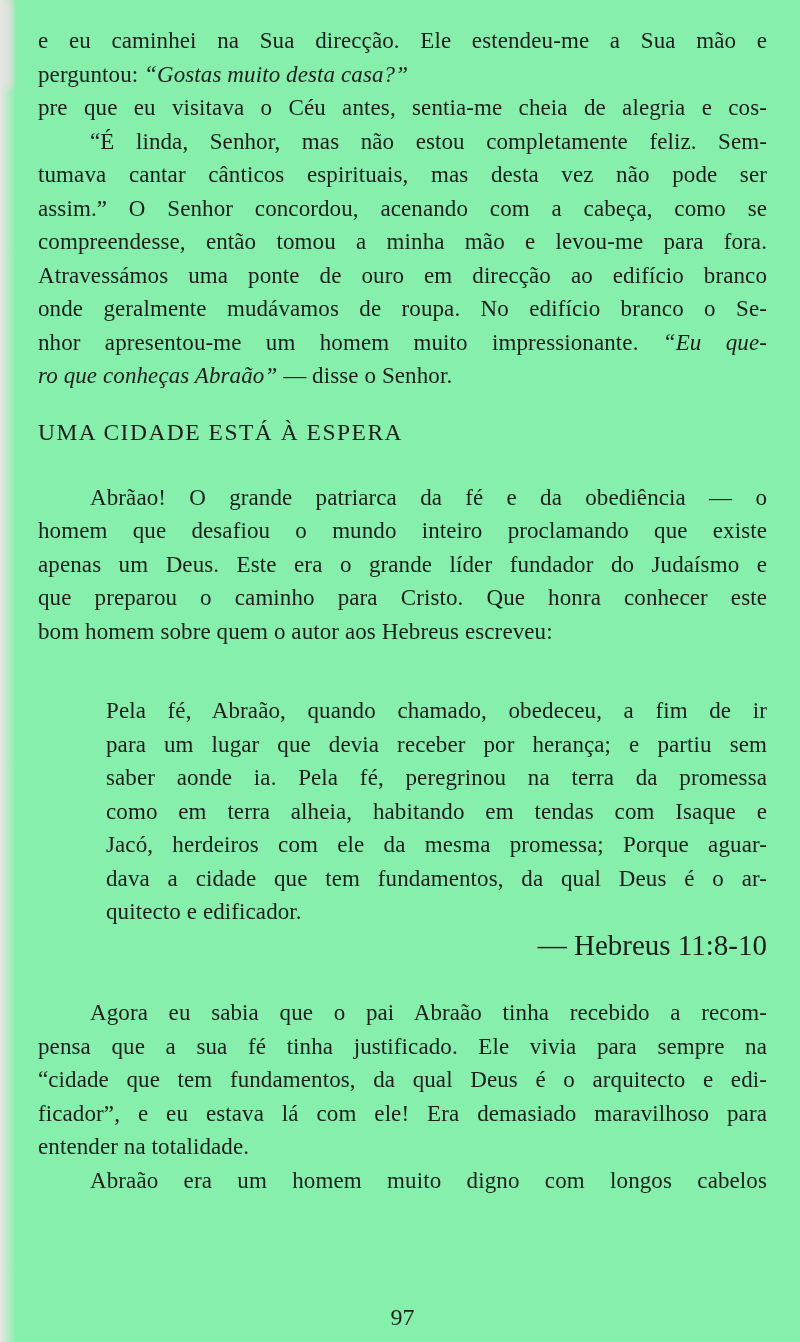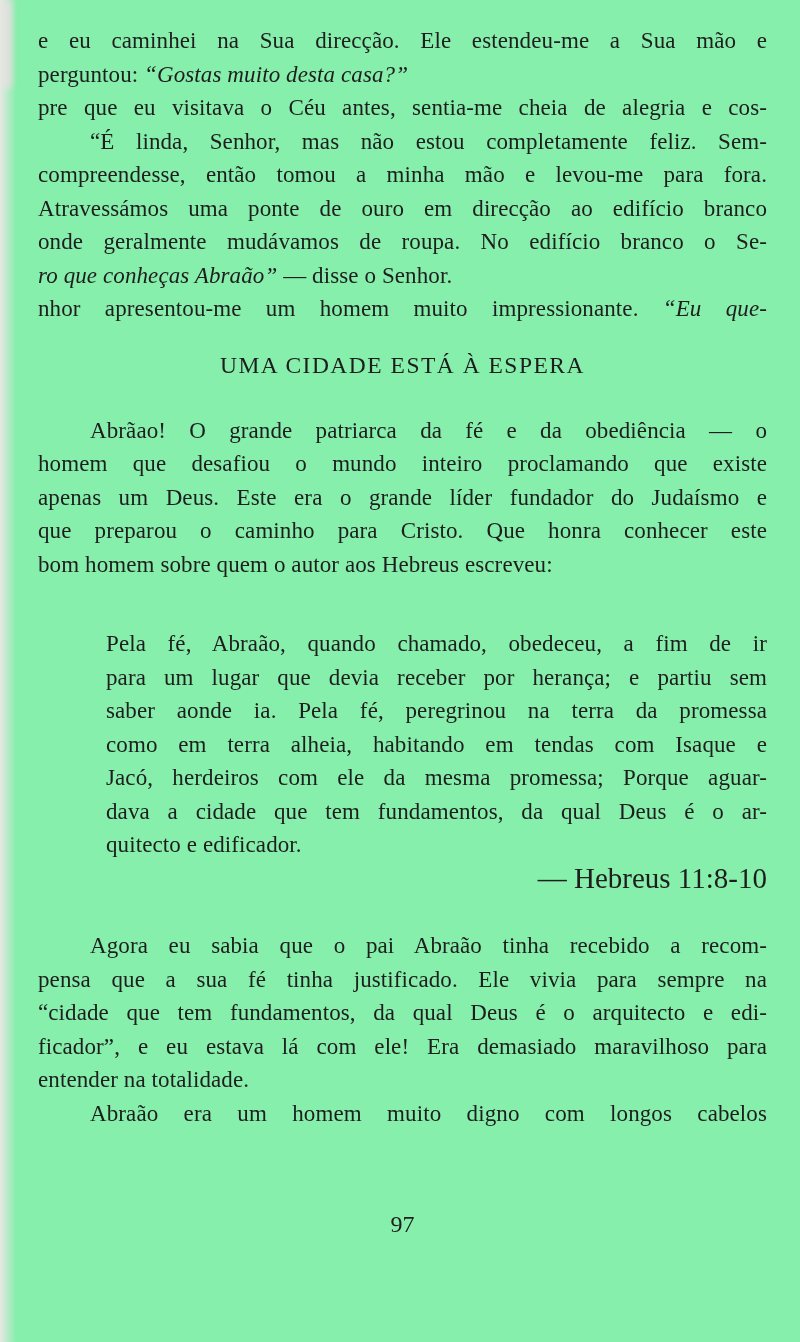--- a/index.html
+++ b/index.html
@@ -78,6 +78,7 @@
         <div class="para">
           <div class="line"><span class="">pre que eu visitava o Céu antes, sentia-me cheia de alegria e cos-</span></div>
           <div class="line indent"><span class="">“É linda, Senhor, mas não estou completamente feliz. Sem-</span></div>
+          <div class="line"><span class="">tumava cantar cânticos espirituais, mas desta vez não pode ser</span></div>
           <div class="line"><span class="">compreendesse, então tomou a minha mão e levou-me para fora.</span></div>
           <div class="line"><span class="">Atravessámos uma ponte de ouro em direcção ao edifício branco</span></div>
           <div class="line"><span class="">onde geralmente mudávamos de roupa. No edifício branco o Se-</span></div>

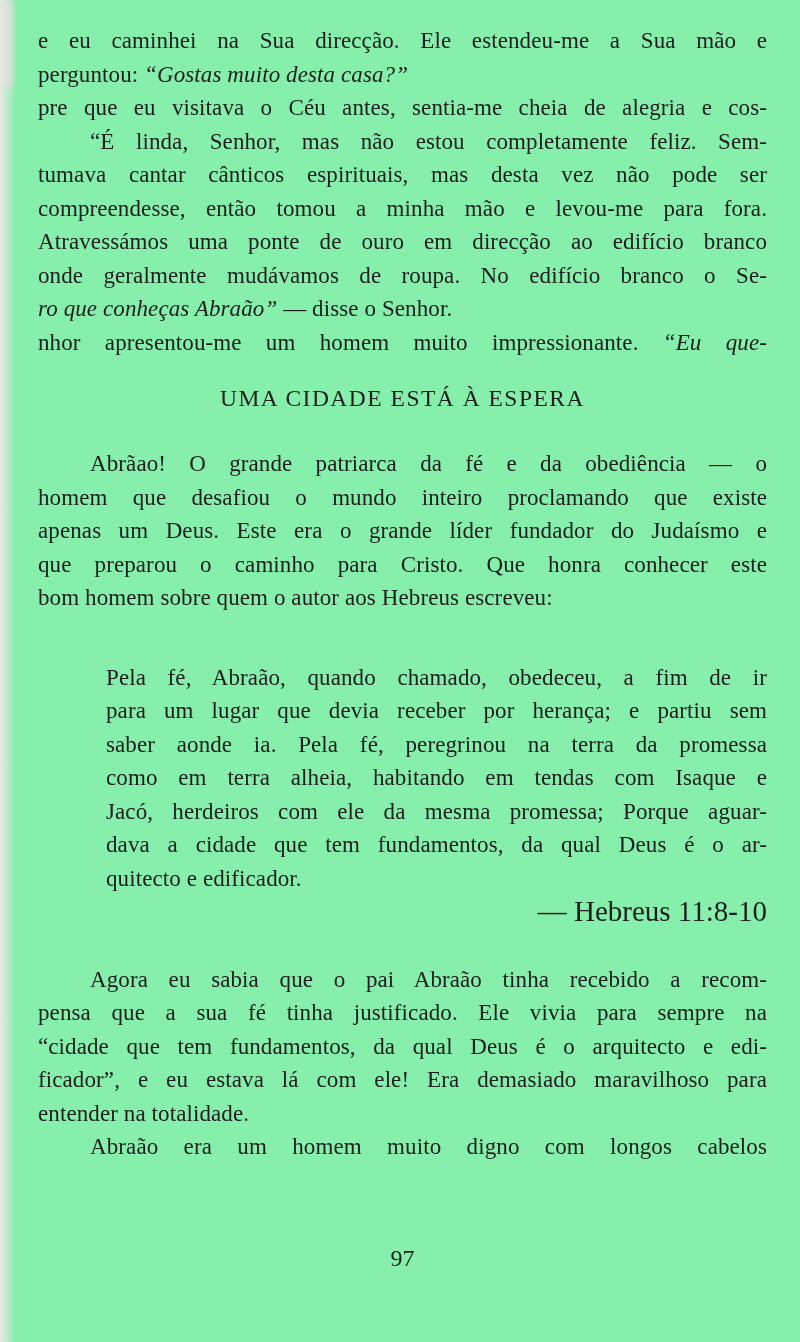--- a/index.html
+++ b/index.html
@@ -79,6 +79,7 @@
           <div class="line"><span class="">pre que eu visitava o Céu antes, sentia-me cheia de alegria e cos-</span></div>
           <div class="line indent"><span class="">“É linda, Senhor, mas não estou completamente feliz. Sem-</span></div>
           <div class="line"><span class="">tumava cantar cânticos espirituais, mas desta vez não pode ser</span></div>
+          <div class="line"><span class="">assim.” O Senhor concordou, acenando com a cabeça, como se</span></div>
           <div class="line"><span class="">compreendesse, então tomou a minha mão e levou-me para fora.</span></div>
           <div class="line"><span class="">Atravessámos uma ponte de ouro em direcção ao edifício branco</span></div>
           <div class="line"><span class="">onde geralmente mudávamos de roupa. No edifício branco o Se-</span></div>

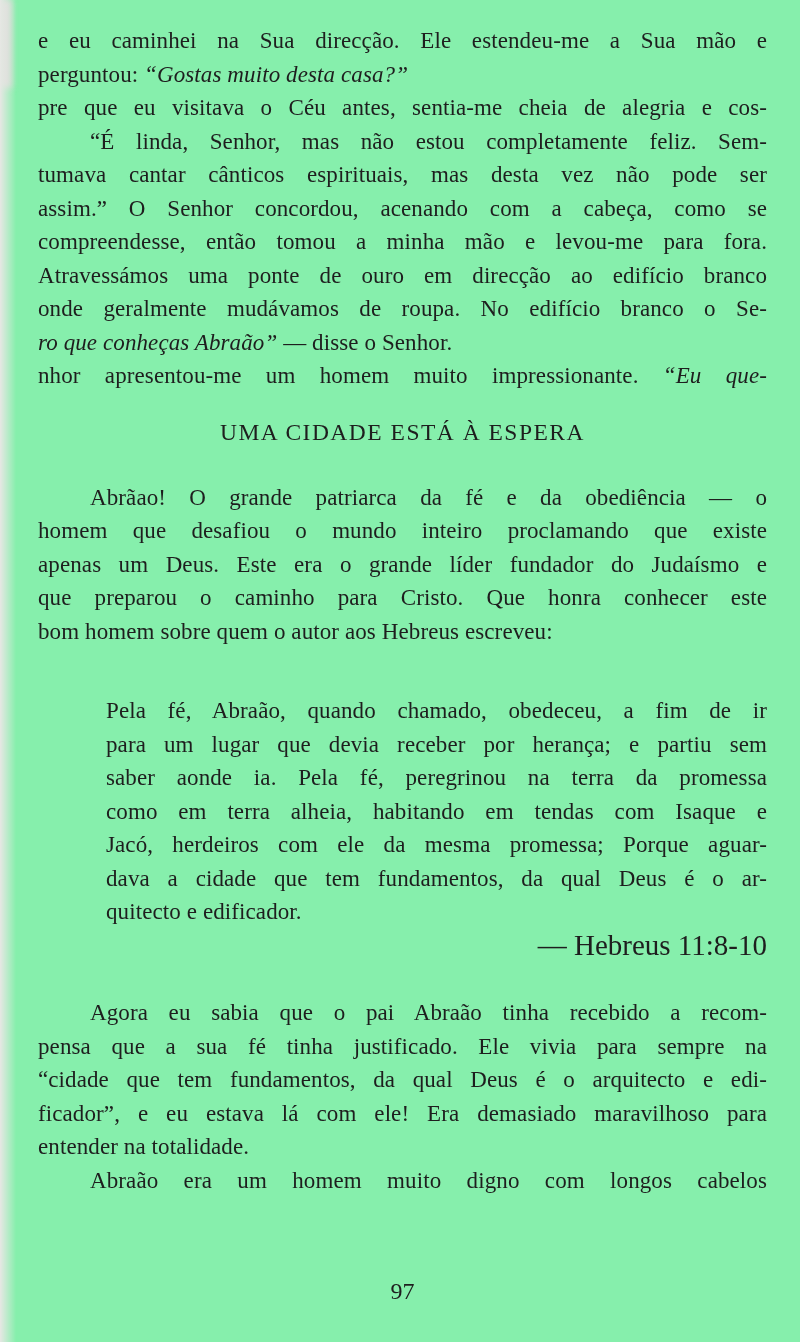--- a/index.html
+++ b/index.html
@@ -83,8 +83,8 @@
           <div class="line"><span class="">compreendesse, então tomou a minha mão e levou-me para fora.</span></div>
           <div class="line"><span class="">Atravessámos uma ponte de ouro em direcção ao edifício branco</span></div>
           <div class="line"><span class="">onde geralmente mudávamos de roupa. No edifício branco o Se-</span></div>
+          <div class="line"><span class="">nhor apresentou-me um homem muito impressionante. </span><span class="it">“Eu que-</span></div>
           <div class="line last"><span class="it">ro que conheças Abraão”</span><span class=""> — disse o Senhor.</span></div>
-          <div class="line"><span class="">nhor apresentou-me um homem muito impressionante. </span><span class="it">“Eu que-</span></div>
         </div>
       </div>
 

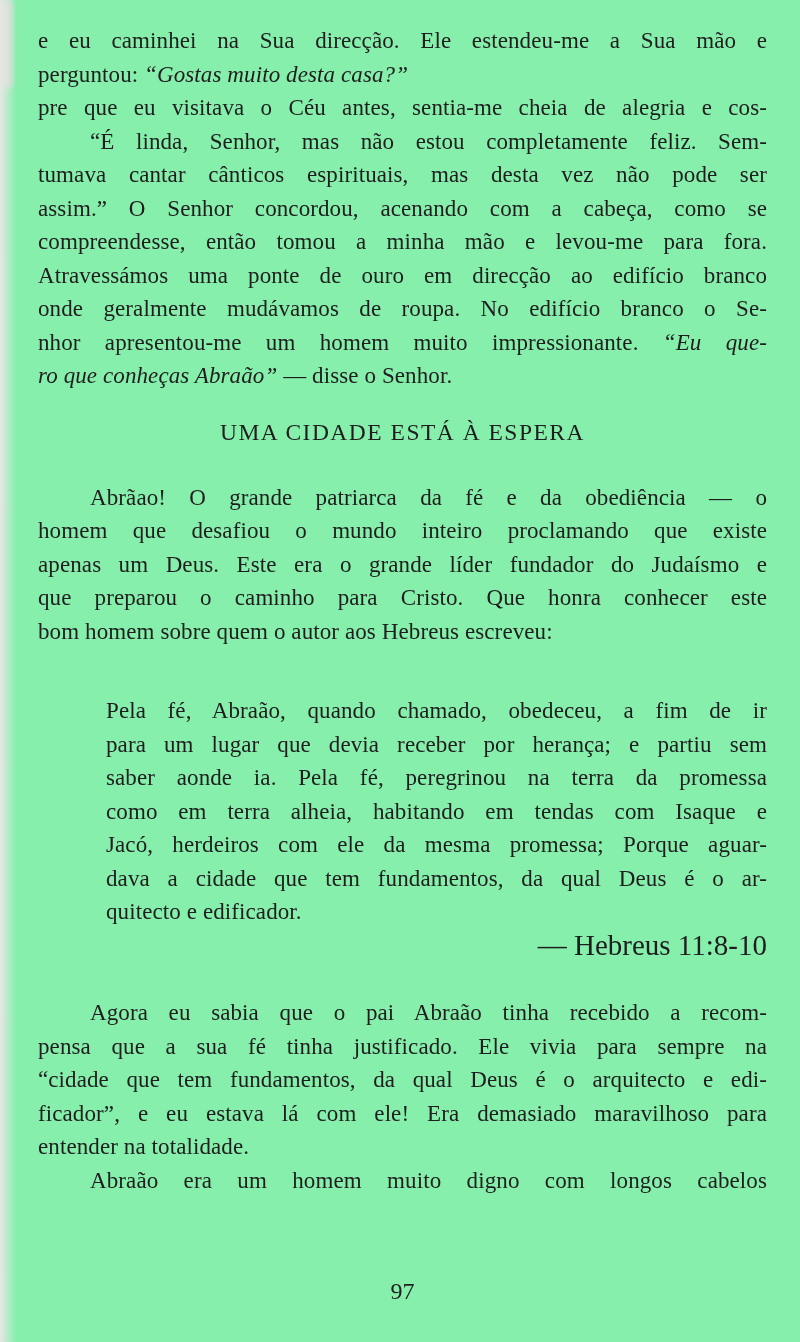--- a/index.html
+++ b/index.html
@@ -39,7 +39,6 @@
   .heading{
     font-size:23.5px;
     font-weight:normal;
-    text-align:center;
     letter-spacing:1.5px;
     line-height:34px;
     margin:22px 0 32px 0;

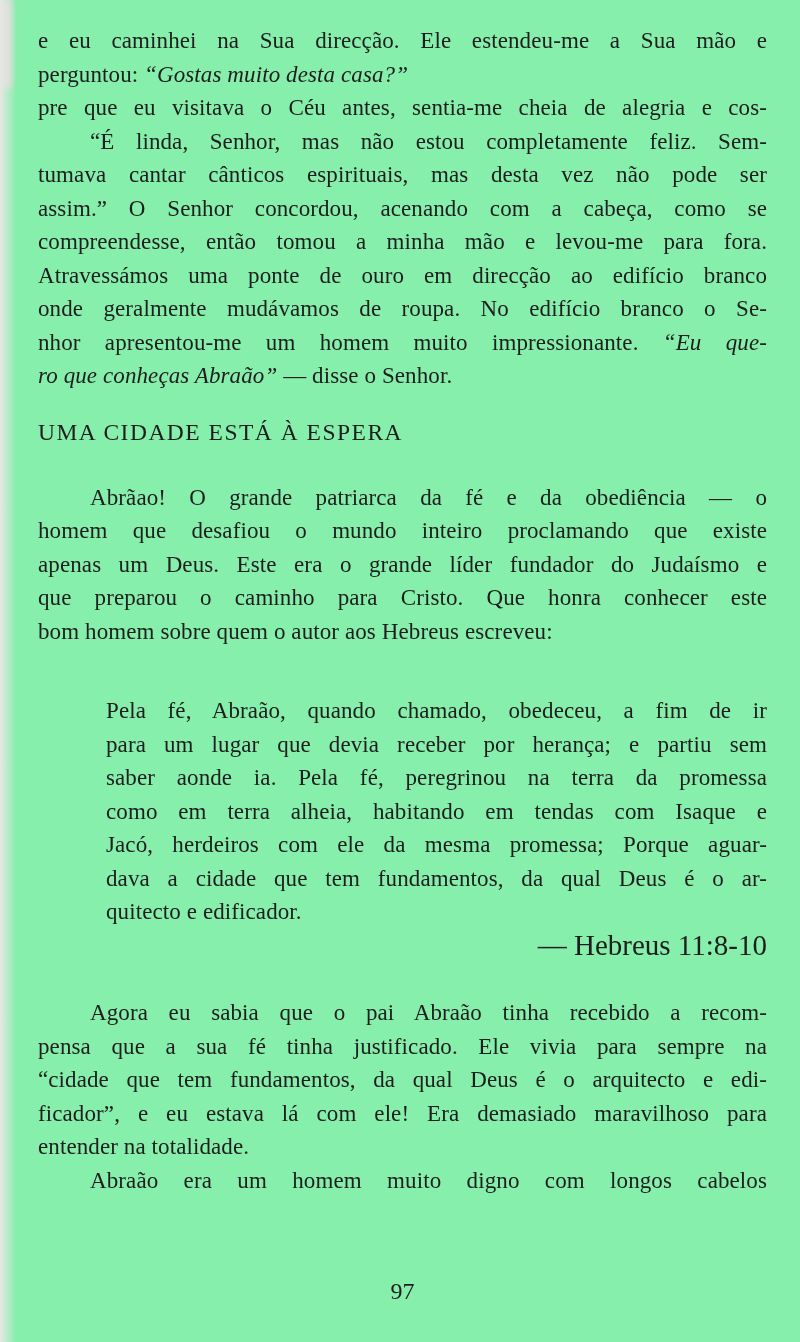--- a/index.html
+++ b/index.html
@@ -57,7 +57,7 @@
     text-align:center;
     font-size:24px;
     line-height:33px;
-    margin-top:78px;
+    margin-top:104px;
   }
 </style>
 </head>

